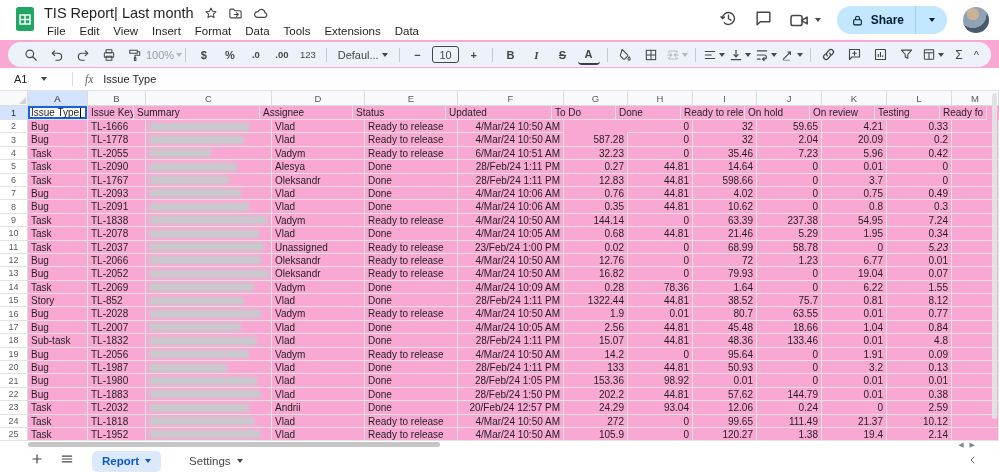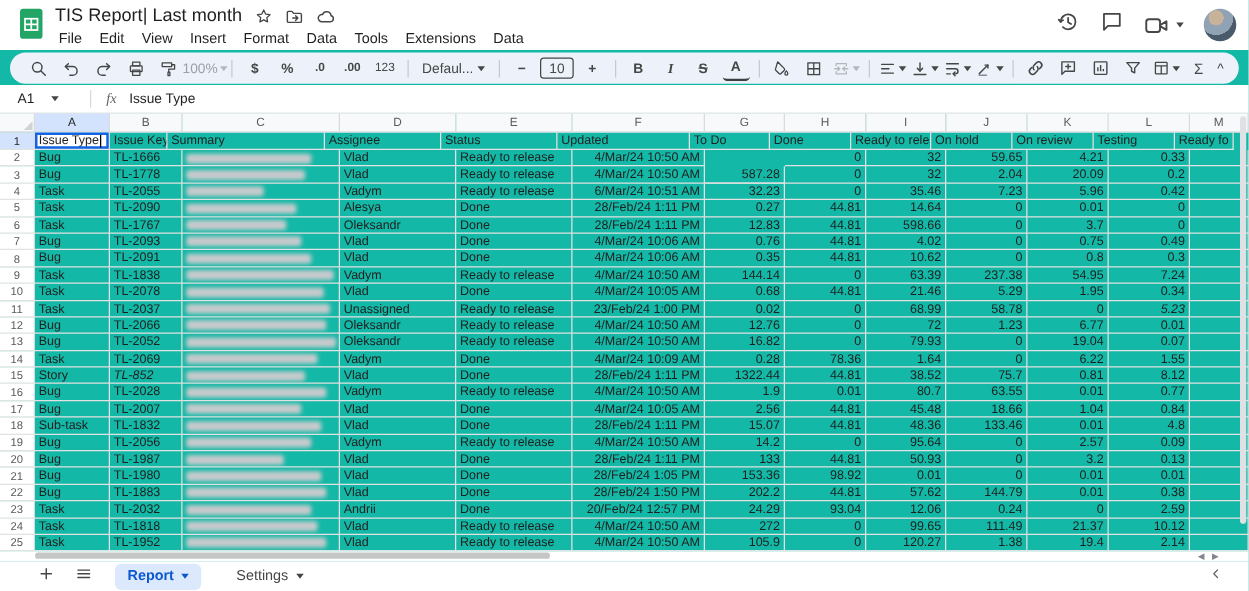--- a/index.html
+++ b/index.html
@@ -5,7 +5,7 @@
   * { margin:0; padding:0; box-sizing:border-box; }
   html,body { width:999px; height:473px; overflow:hidden; background:#fff;
     font-family:"Liberation Sans", sans-serif; }
-  .stage { position:relative; width:999px; height:473px; background:#14b8a6; }
+  .stage { position:relative; width:999px; height:473px; background:#f9a8d4; }
 
   
   .topbar { position:absolute; left:0; top:0; width:999px; height:40px; background:#fff; }

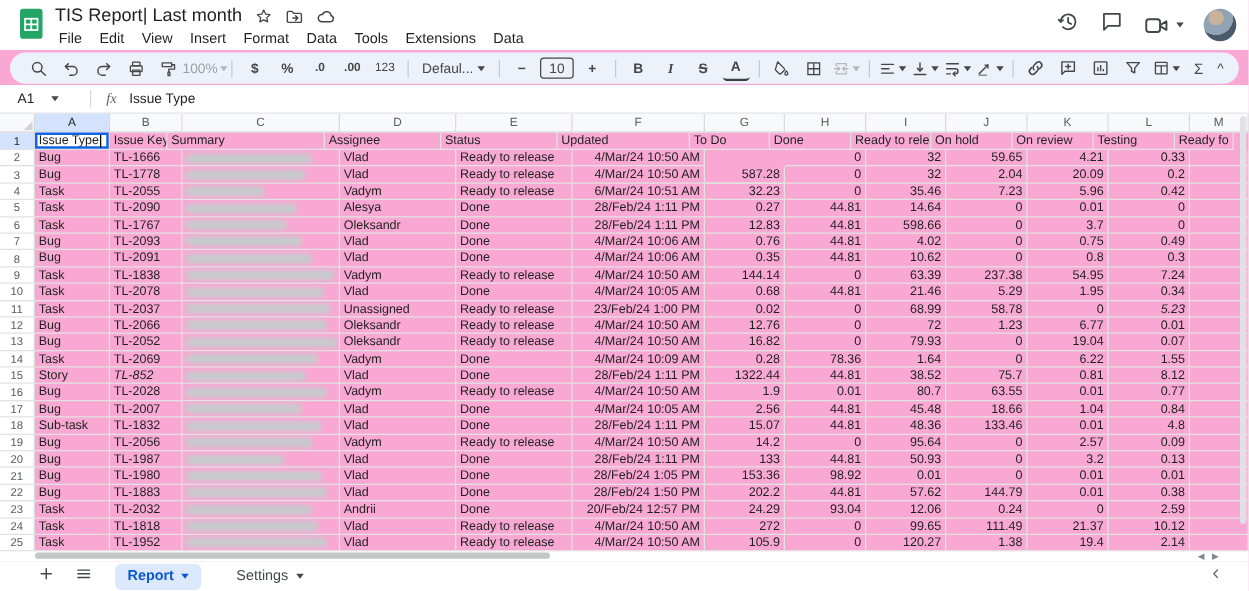--- a/index.html
+++ b/index.html
@@ -151,6 +151,15 @@
           </svg>
         <span class="caret"></span>
       </span>
+      <span class="share-btn">
+        <svg width="13" height="13" viewBox="0 0 24 24" fill="none" stroke="#001d35" stroke-width="2" stroke-linejoin="round">
+            <rect x="5" y="10.5" width="14" height="9.5" rx="1.5"></rect>
+            <path d="M8.5 10.5V7.5a3.5 3.5 0 0 1 7 0v3"></path>
+          </svg>
+        <span class="share-label">Share</span>
+        <span class="share-div"></span>
+        <span class="caret" style="border-top-color:#001d35;margin:0 6px"></span>
+      </span>
       <span class="avatar"></span>
     </div>
   </div>

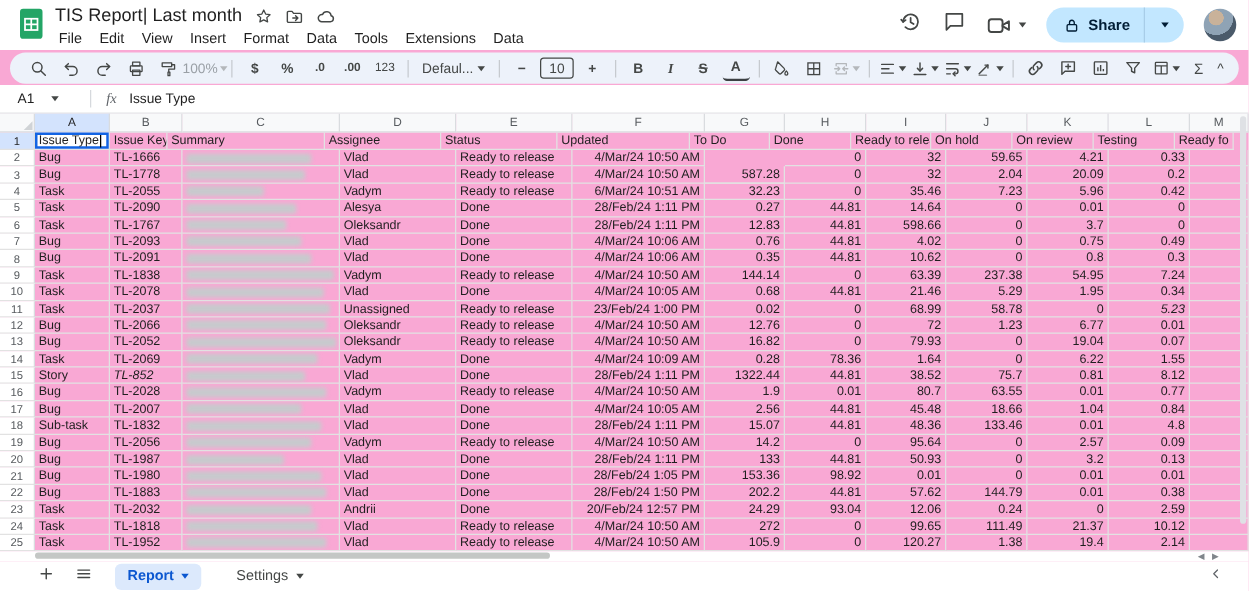--- a/index.html
+++ b/index.html
@@ -599,7 +599,7 @@
       <div class="row">
         <div class="rh">15</div>
         <div class="cell" style="width: 60px;">Story</div>
-        <div class="cell" style="width: 58px; font-style: italic;">TL-852</div>
+        <div class="cell" style="width: 58px;">TL-852</div>
         <div class="cell" style="width: 126px;">
           <div class="blur" style="width: 95px;"></div>
         </div>

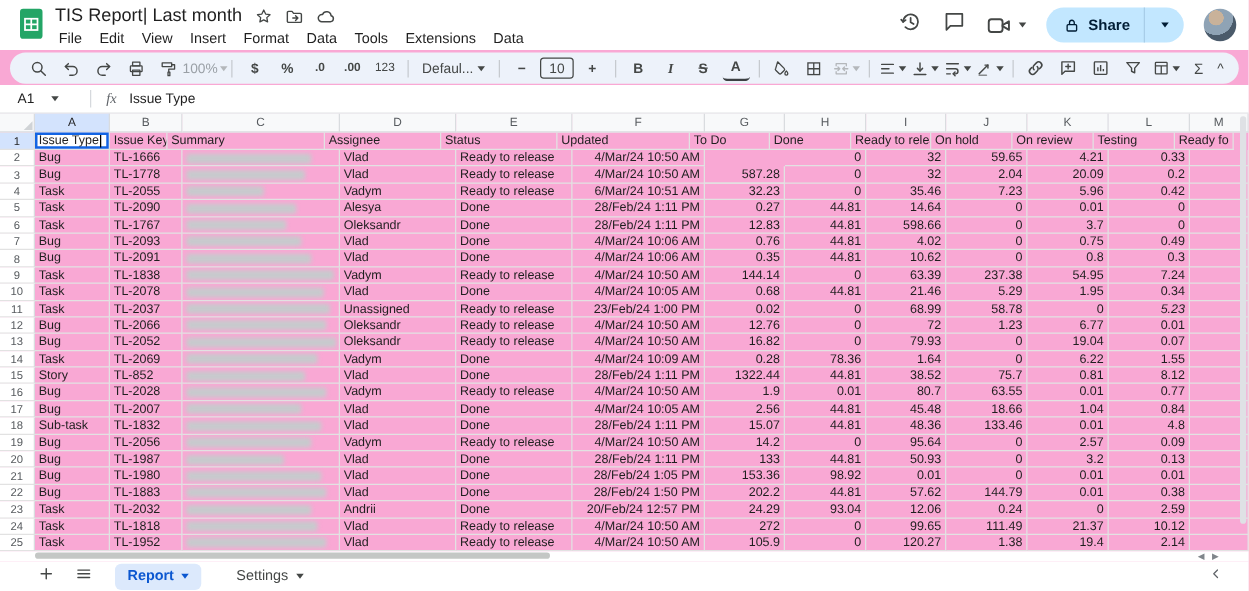--- a/index.html
+++ b/index.html
@@ -682,7 +682,7 @@
         <div class="cell num" style="width: 65px;">0</div>
         <div class="cell num" style="width: 64px;">95.64</div>
         <div class="cell num" style="width: 65px;">0</div>
-        <div class="cell num" style="width: 65px;">2.57</div>
+        <div class="cell num" style="width: 65px;">1.91</div>
         <div class="cell num" style="width: 65px;">0.09</div>
         <div class="cell" style="width: 47px;"></div>
       </div>

